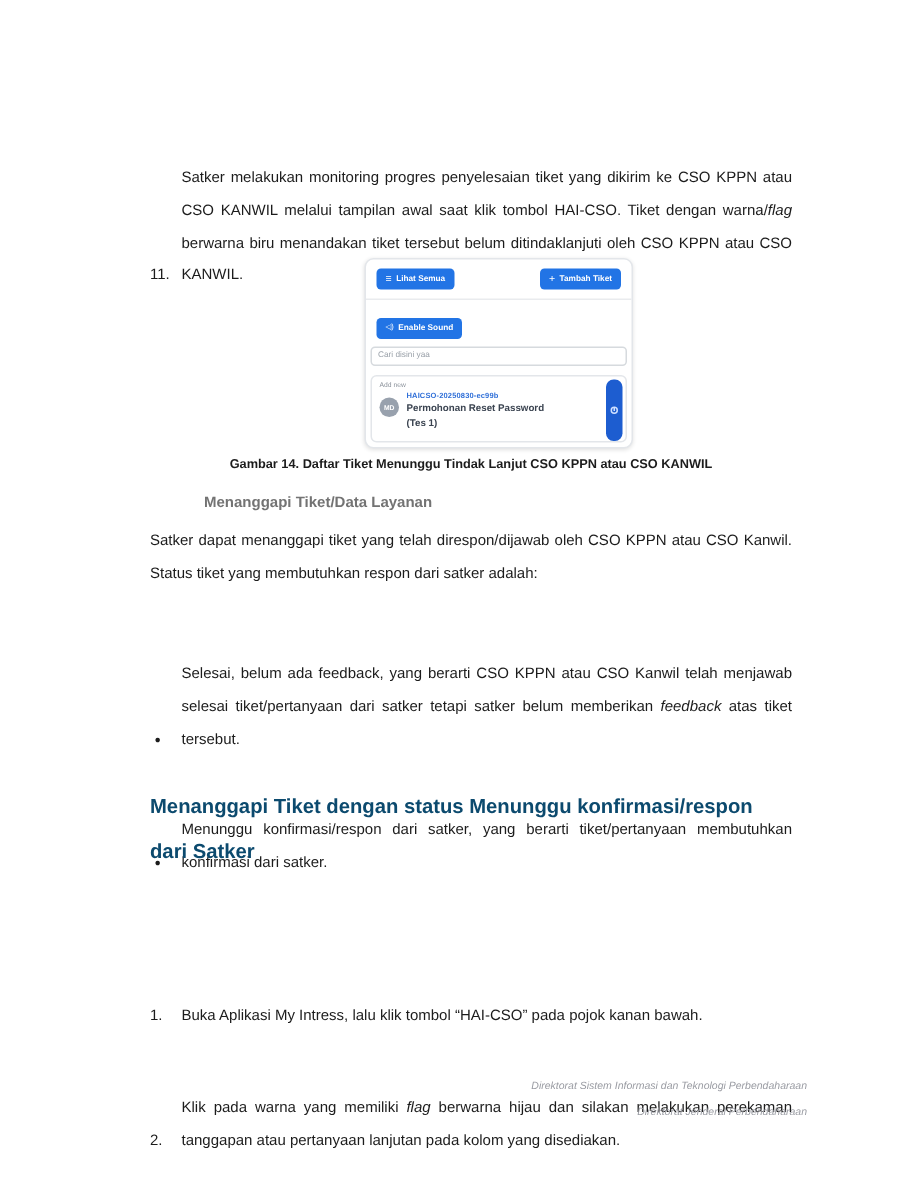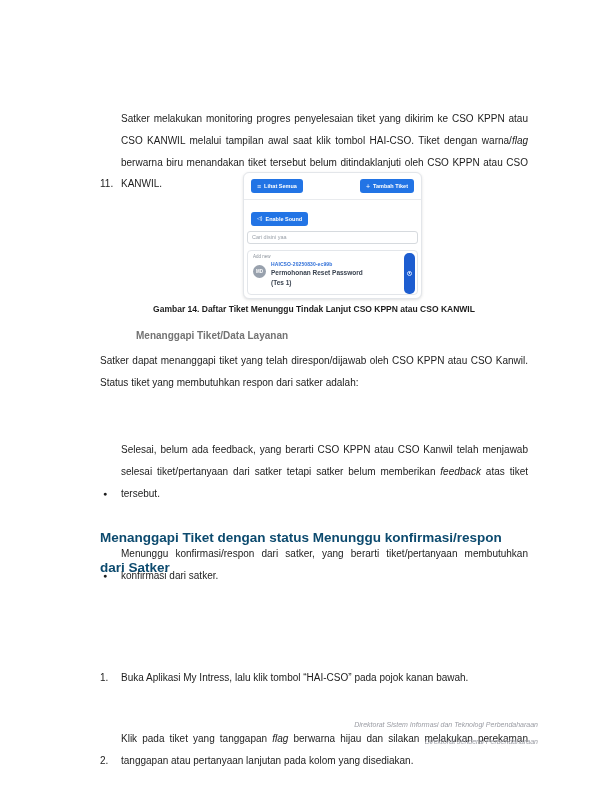--- a/index.html
+++ b/index.html
@@ -124,7 +124,7 @@
     </div>
     <div class="hang">
       <span class="marker">2.</span>
-      <div class="txt body-text"><span>Klik pada tiket yang tanggapan </span><i>flag</i><span> berwarna hijau dan silakan melakukan perekaman tanggapan atau pertanyaan lanjutan pada kolom yang disediakan.</span></div>
+      <div class="txt body-text"><span>Klik pada warna yang memiliki </span><i>flag</i><span> berwarna hijau dan silakan melakukan perekaman tanggapan atau pertanyaan lanjutan pada kolom yang disediakan.</span></div>
     </div>
   </div>
 

